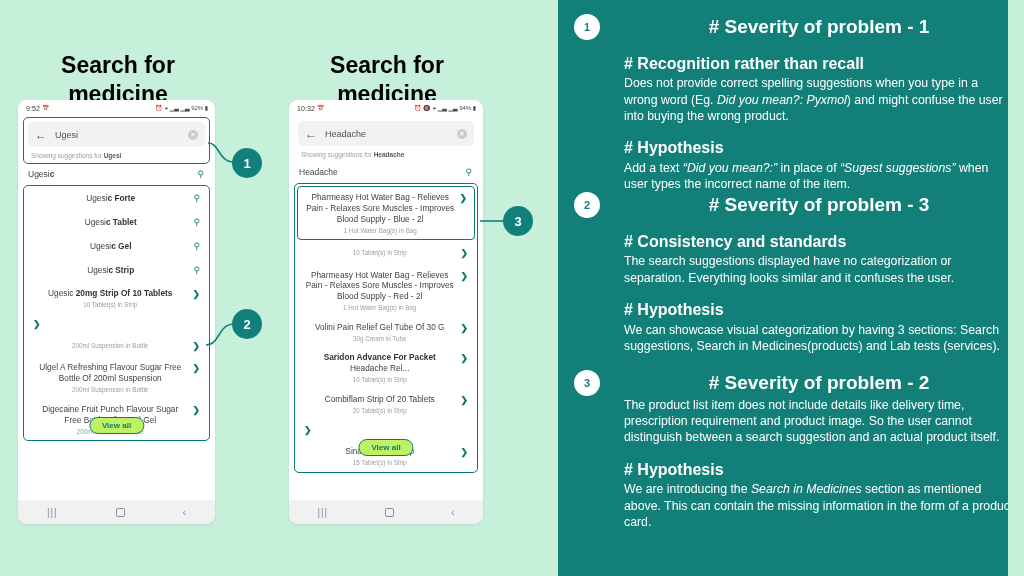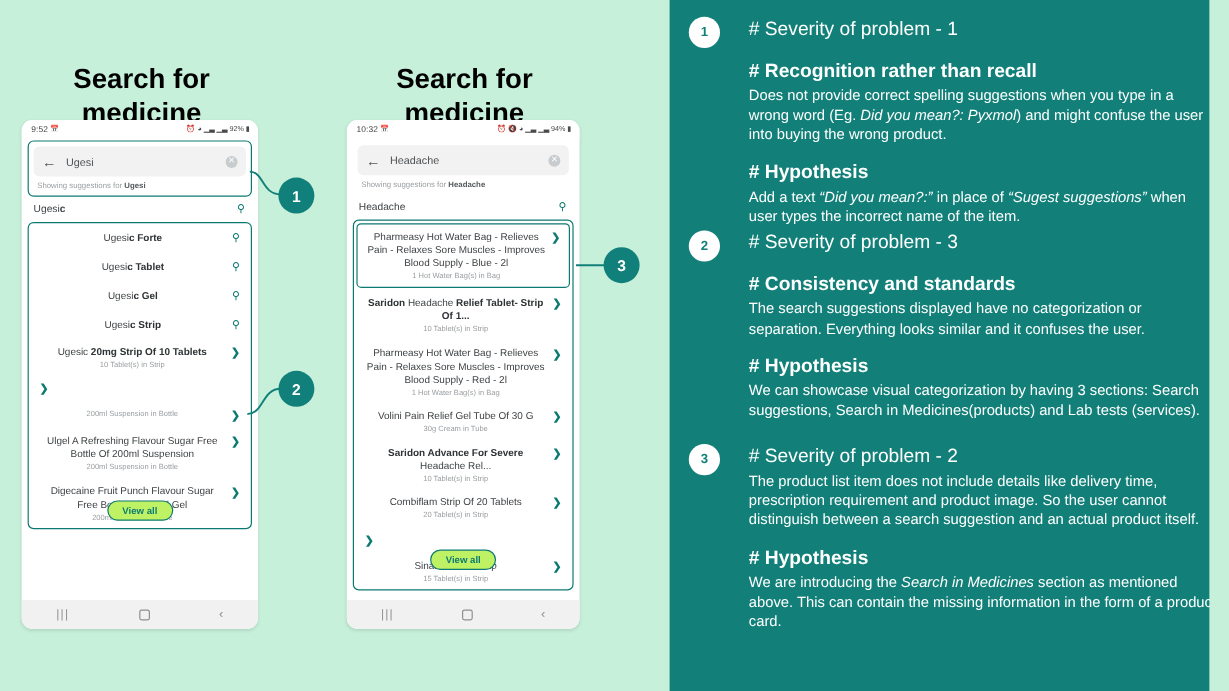--- a/index.html
+++ b/index.html
@@ -195,7 +195,7 @@
   }
   .note-body { position: absolute; left: 50px; width: 390px; }
   .note-h {
-    font-size: 16px; font-weight: normal; line-height: 1.35;
+    font-size: 19px; font-weight: bold; line-height: 1.35; text-align: center;
   }
   .note-sub {
     font-size: 16px; font-weight: bold; line-height: 1.35; margin-top: 13px;

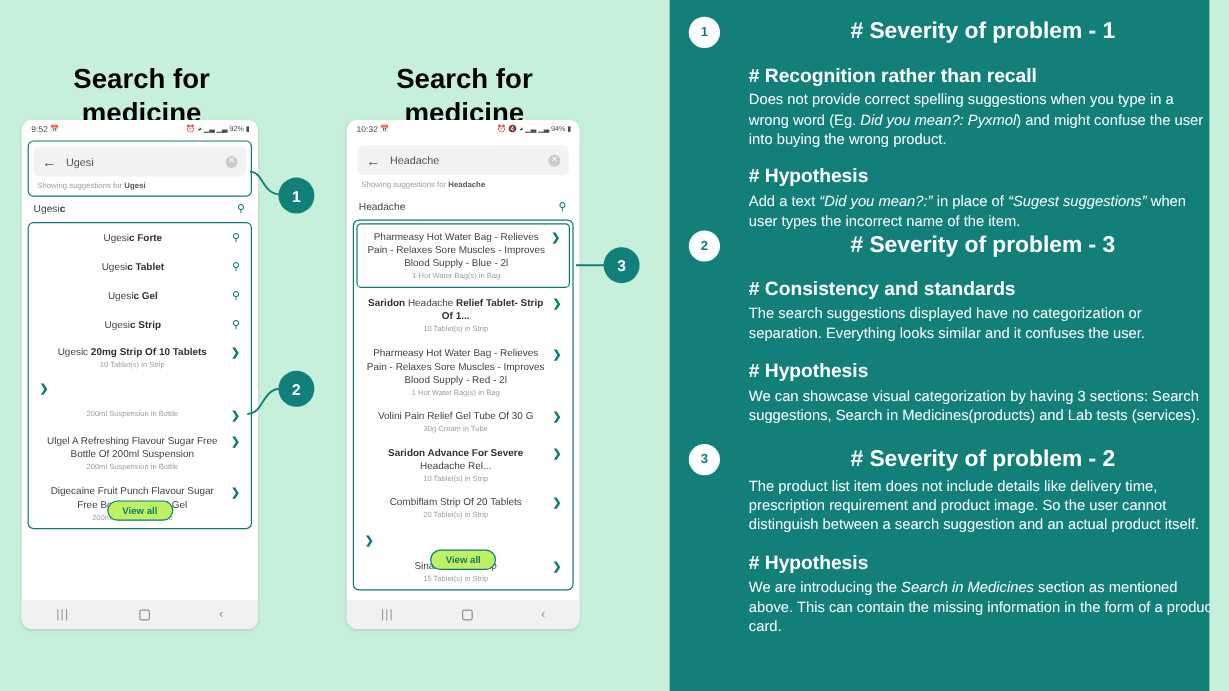--- a/index.html
+++ b/index.html
@@ -377,7 +377,6 @@
 
     <div class="row">
       <div class="row-main">
-        <div class="row-title"><b>Saridon</b><span> Headache </span><b>Relief Tablet- Strip Of 1...</b></div>
         <div class="row-sub">10 Tablet(s) in Strip</div>
       </div>
       <span class="row-act chev">❯</span>

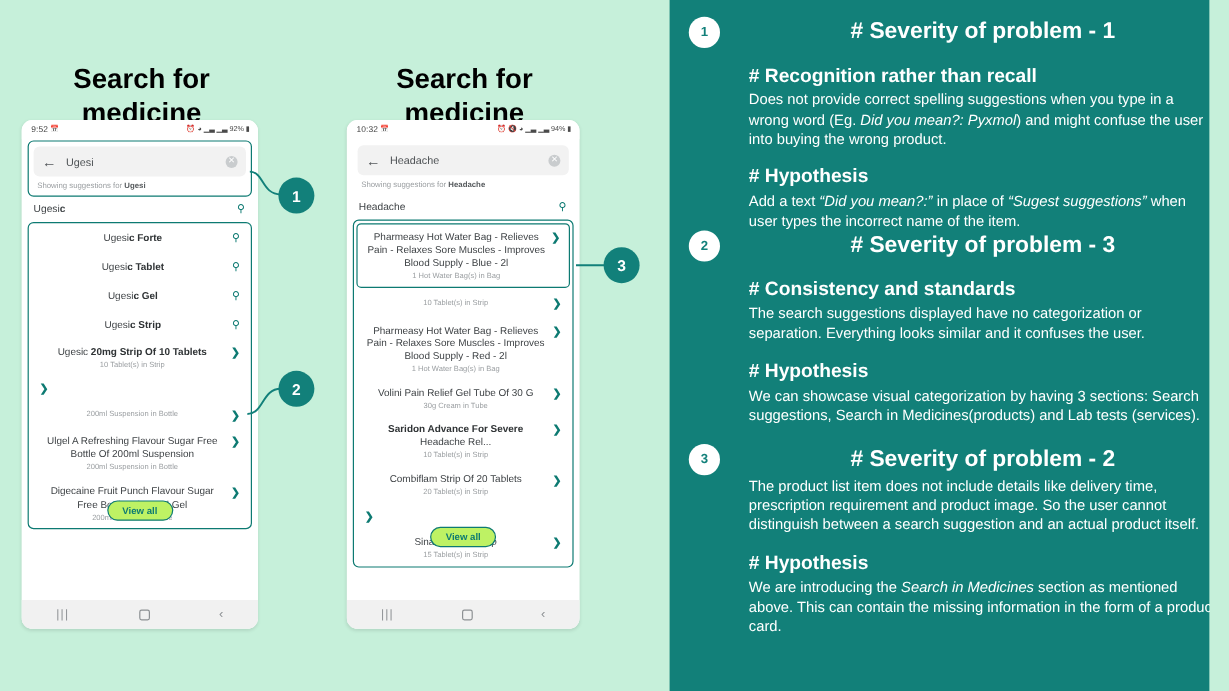--- a/index.html
+++ b/index.html
@@ -400,7 +400,7 @@
 
     <div class="row">
       <div class="row-main">
-        <div class="row-title"><b>Saridon Advance For Severe</b><span> Headache Rel...</span></div>
+        <div class="row-title"><b>Saridon Advance For Packet</b><span> Headache Rel...</span></div>
         <div class="row-sub">10 Tablet(s) in Strip</div>
       </div>
       <span class="row-act chev">❯</span>

